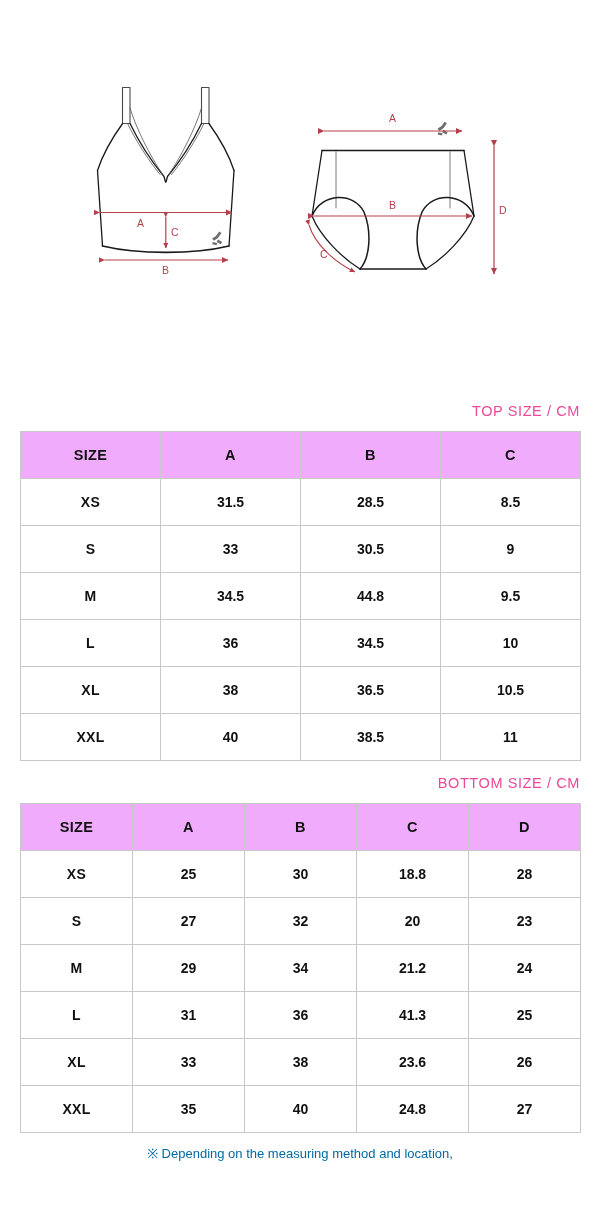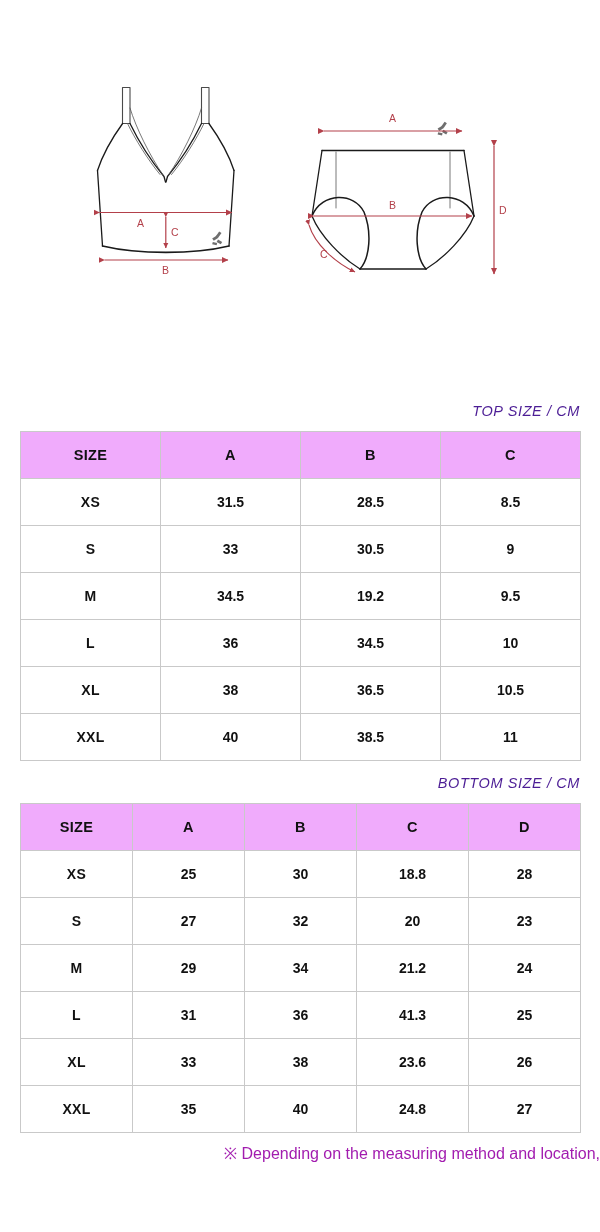--- a/index.html
+++ b/index.html
@@ -42,10 +42,9 @@
     right: 20px;
     font-size: 14.5px;
     letter-spacing: .6px;
-    color: #4c1d95;
+    color: #ec4899;
     font-family: "Liberation Sans", sans-serif;
     white-space: nowrap;
-    font-style: italic;
   }
   .label-top { top: 403px; }
   .label-bottom { top: 775px; }

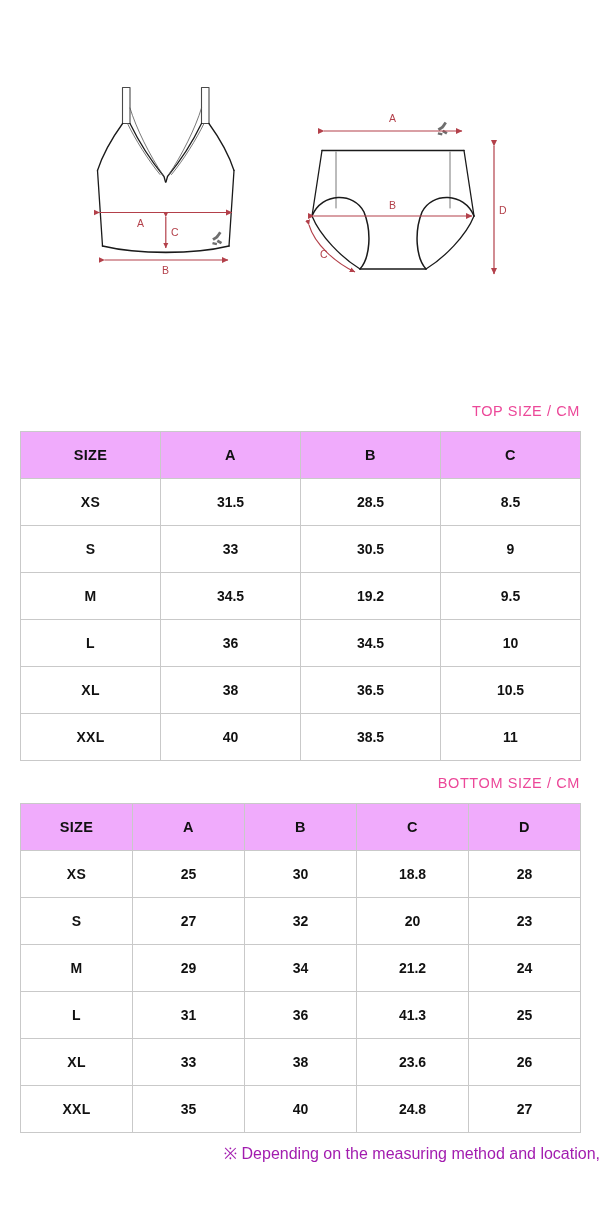--- a/index.html
+++ b/index.html
@@ -250,7 +250,7 @@
       <tr>
         <td class="size-cell">M</td>
         <td>34.5</td>
-        <td>19.2</td>
+        <td>44.8</td>
         <td>9.5</td>
       </tr>
       <tr>

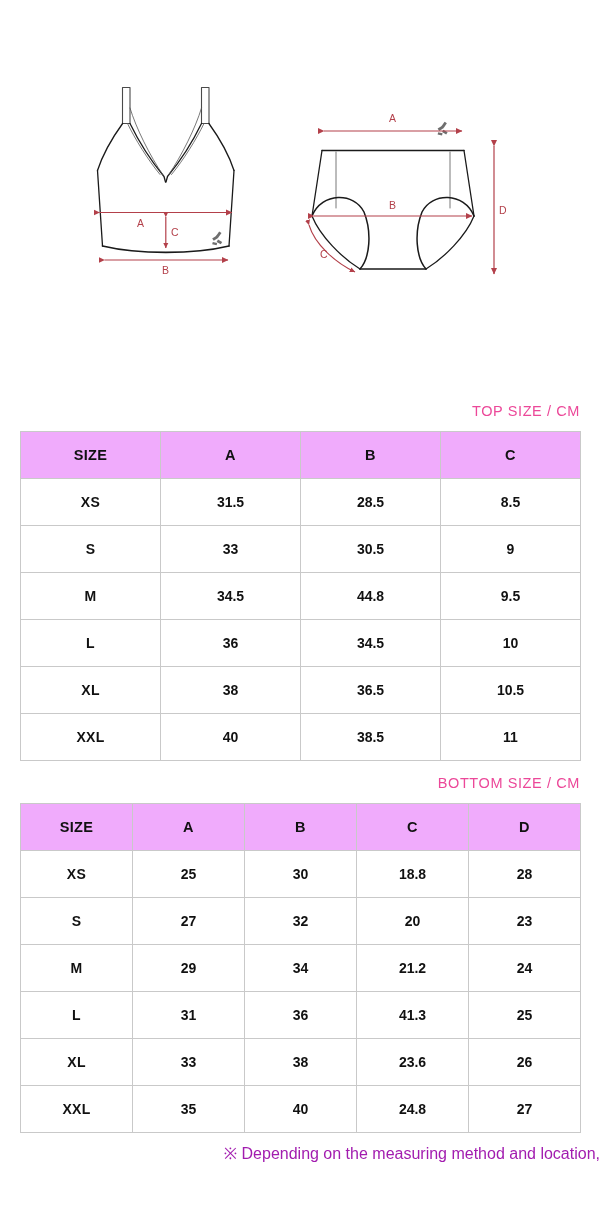--- a/index.html
+++ b/index.html
@@ -93,9 +93,9 @@
     left: 0;
     top: 1143px;
     width: 600px;
-    text-align: right;
-    color: #a21caf;
-    font-size: 16px;
+    text-align: center;
+    color: #0369a1;
+    font-size: 13px;
     line-height: 21px;
     font-family: "Liberation Sans", sans-serif;
   }

